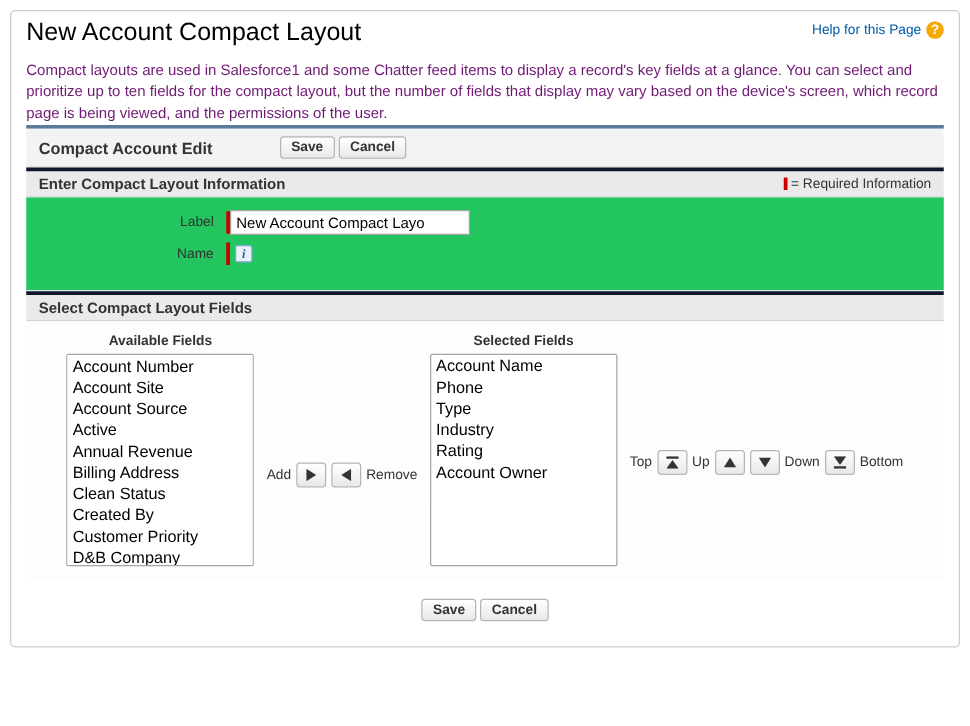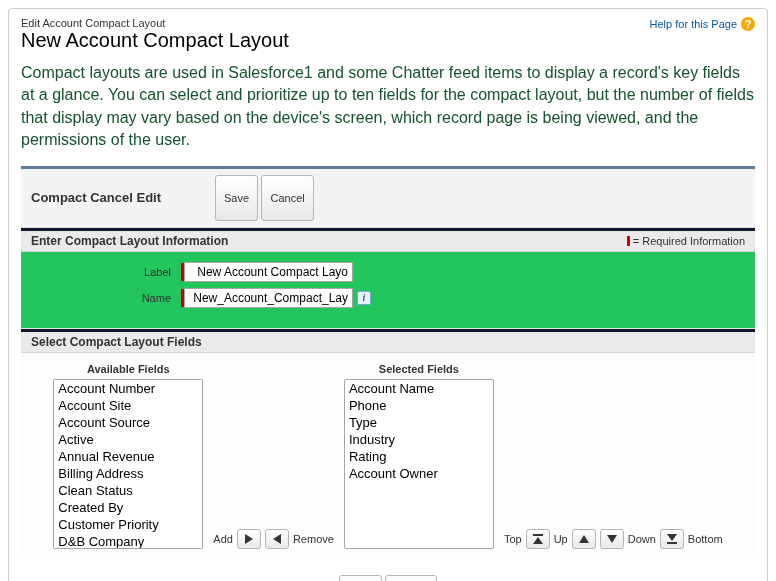--- a/index.html
+++ b/index.html
@@ -232,7 +232,6 @@
 <div class="page">
   <div class="header-top">
     <div>
-      <div class="edit-label">Edit Account Compact Layout</div>
       <h1 class="page-title">New Account Compact Layout</h1>
     </div>
     <a href="#" class="help-link">

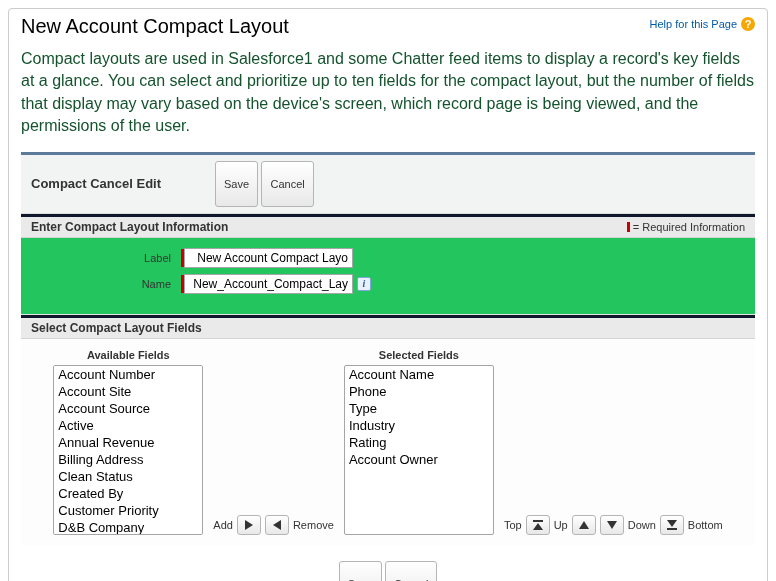--- a/index.html
+++ b/index.html
@@ -56,10 +56,10 @@
     color: #000;
   }
   .intro {
-    font-size: 16px;
-    color: #14532d;
+    font-size: 12px;
+    color: #701a75;
     line-height: 1.4;
-    margin-bottom: 14px;
+    margin-bottom: 2px;
   }
   .section-border {
     border-top: 3px solid #5c7a9a;

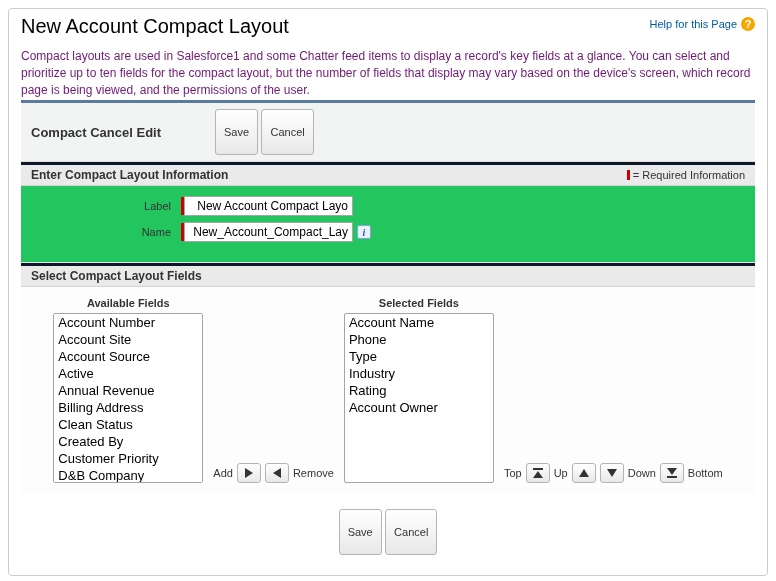--- a/index.html
+++ b/index.html
@@ -244,7 +244,7 @@
 
   <div class="section-border">
     <div class="section-header">
-      <span class="section-title">Compact Cancel Edit</span>
+      <span class="section-title">Compact Account Edit</span>
       <span style="flex:0 0 auto; margin-left:40px;">
         <button class="btn">Save</button>
         <button class="btn">Cancel</button>

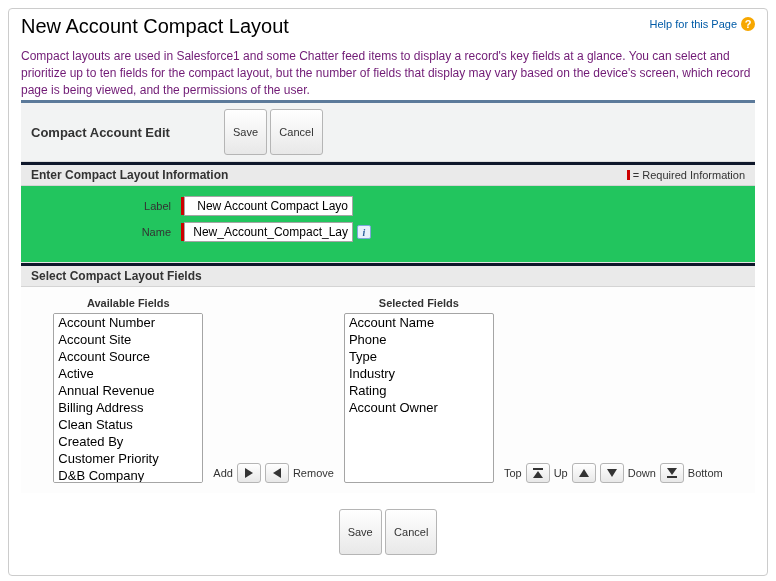--- a/index.html
+++ b/index.html
@@ -80,8 +80,8 @@
   .btn {
     font-family: Arial, sans-serif;
     font-size: 11px;
-    font-weight: normal;
-    padding: 16px 8px;
+    font-weight: bold;
+    padding: 2px 8px;
     border: 1px solid #b5b5b5;
     border-radius: 3px;
     background: linear-gradient(#fff, #e8e8e8);

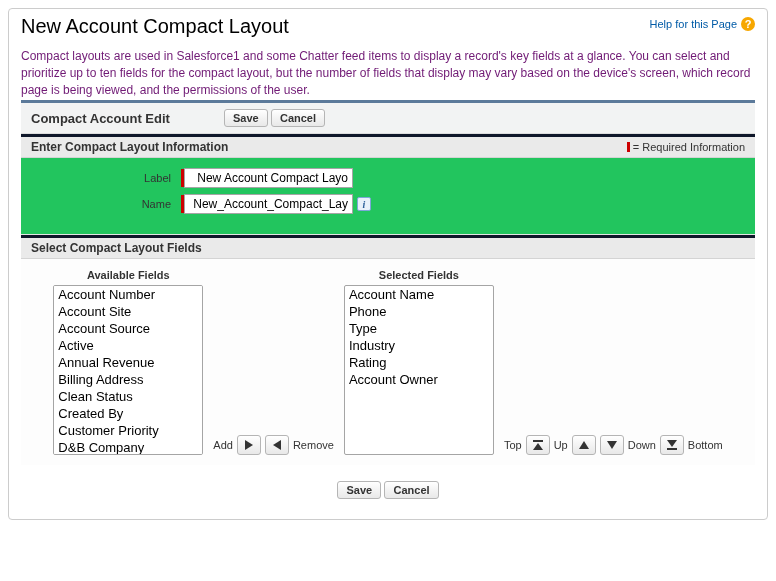--- a/index.html
+++ b/index.html
@@ -143,9 +143,8 @@
     border: 1px solid #a5a5a5;
     padding: 1px 4px;
     font-size: 12px;
-    width: 169px;
+    width: 192px;
     font-family: Arial, sans-serif;
-    text-align: right;
   }
   .info-icon {
     width: 14px;

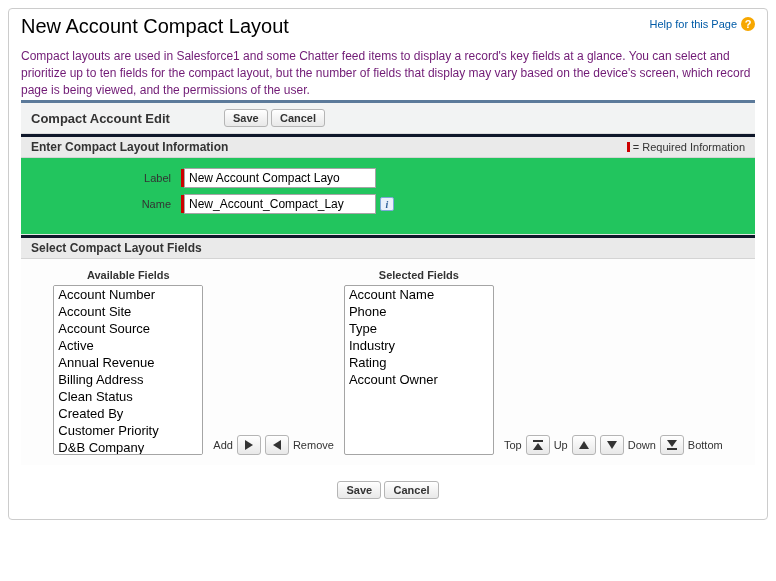--- a/index.html
+++ b/index.html
@@ -267,7 +267,6 @@
       <div class="form-row">
         <span class="form-label">Name</span>
         <span class="req-marker"></span>
-        <input type="text" class="text-input" value="New_Account_Compact_Lay" style="">
         <span class="info-icon">i</span>
       </div>
     </div>

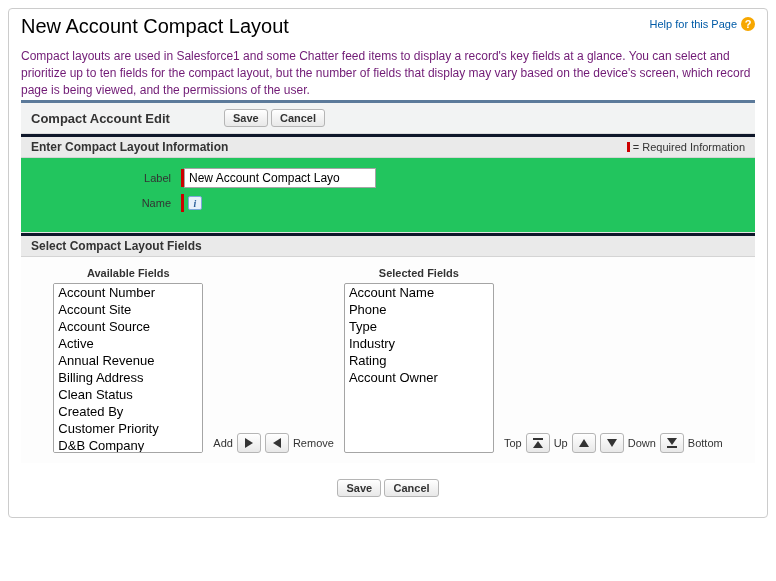--- a/index.html
+++ b/index.html
@@ -170,7 +170,7 @@
   .picker-grid {
     display: flex;
     justify-content: center;
-    align-items: flex-end;
+    align-items: center;
     gap: 10px;
   }
   .list-col {

